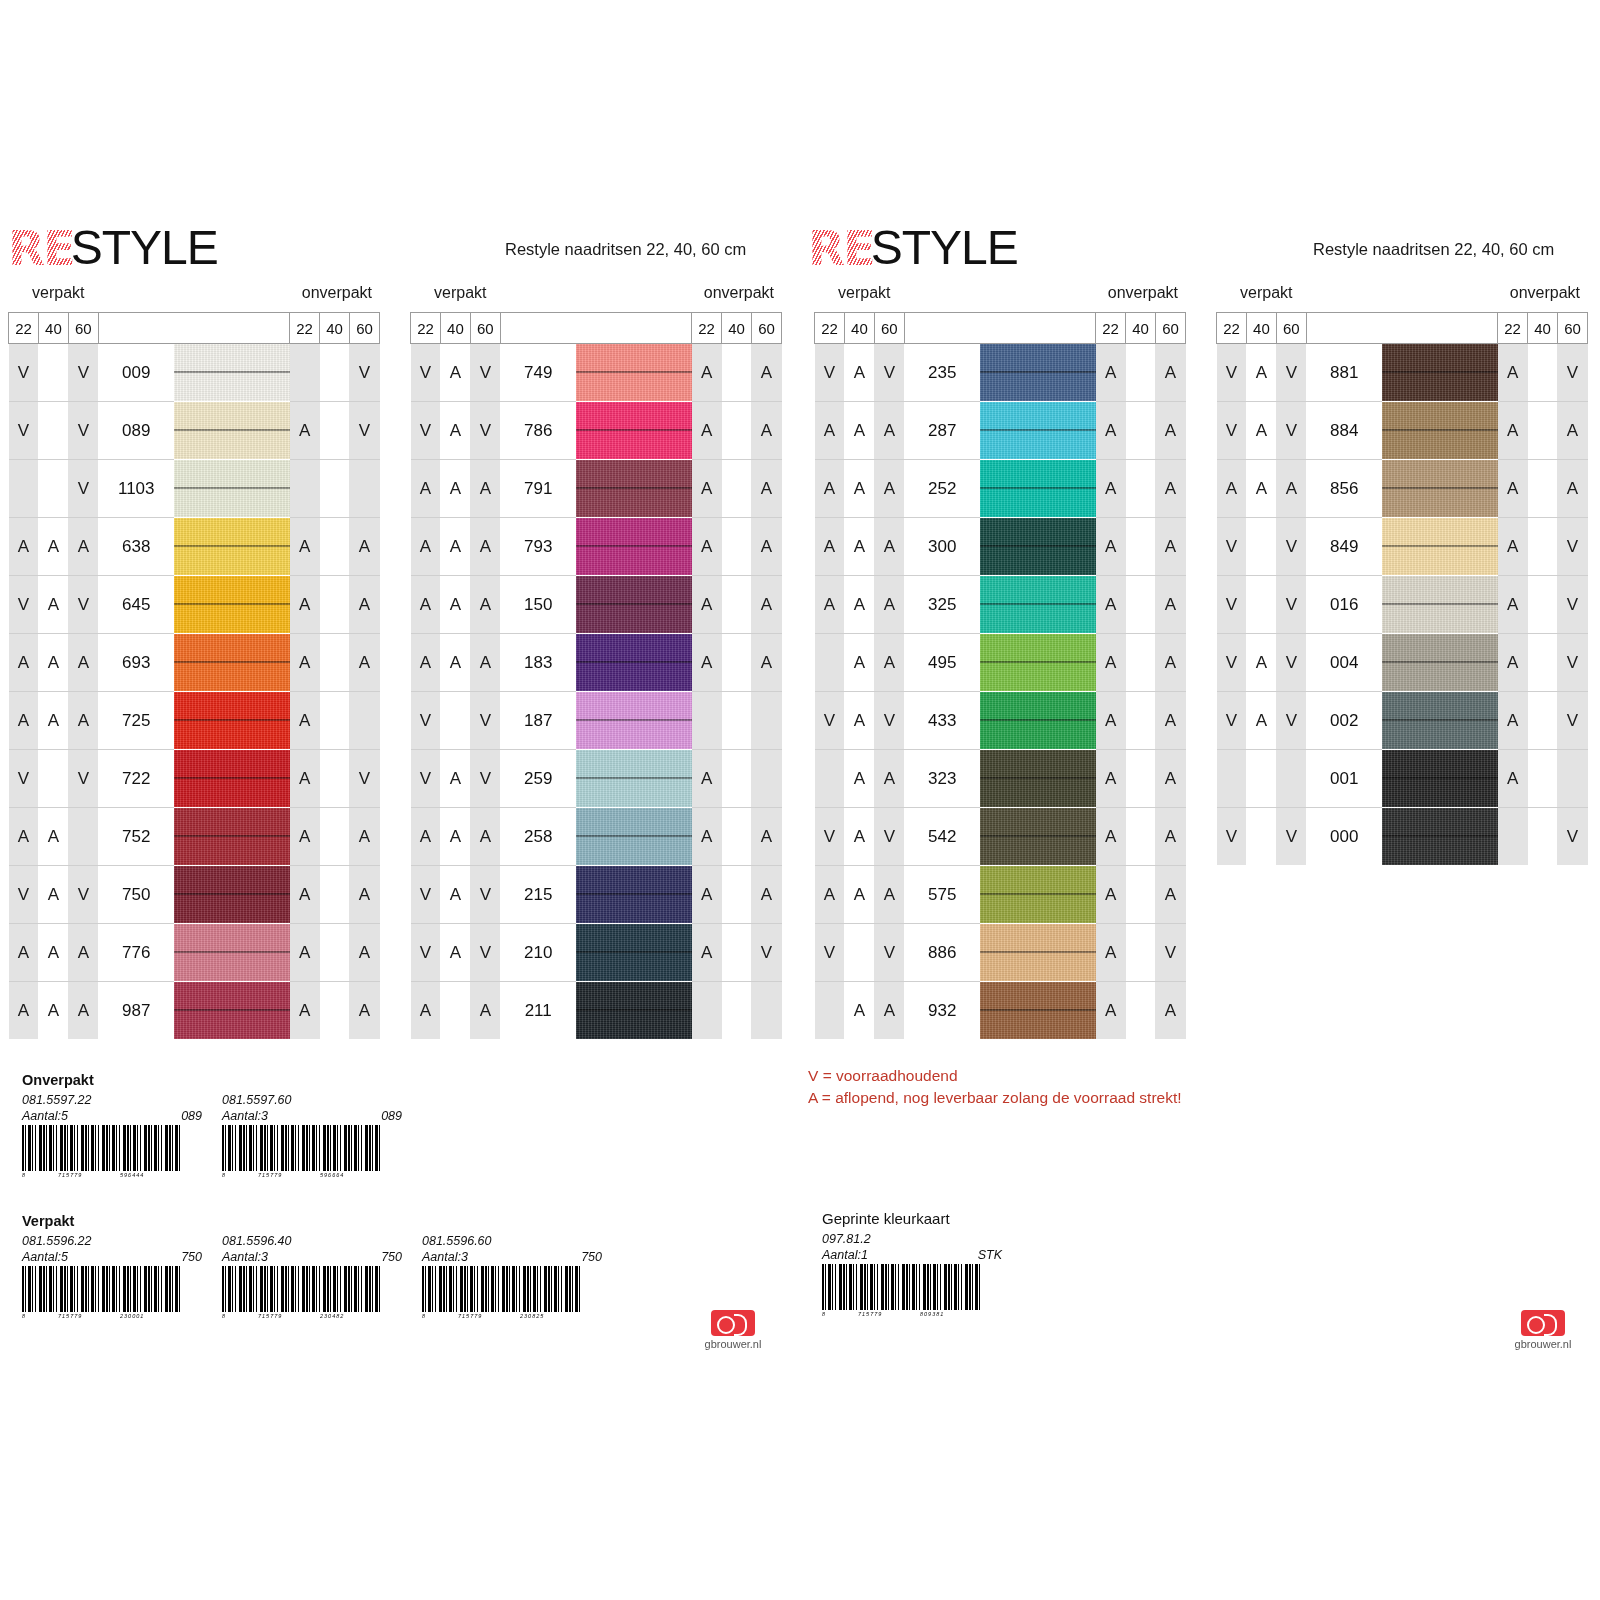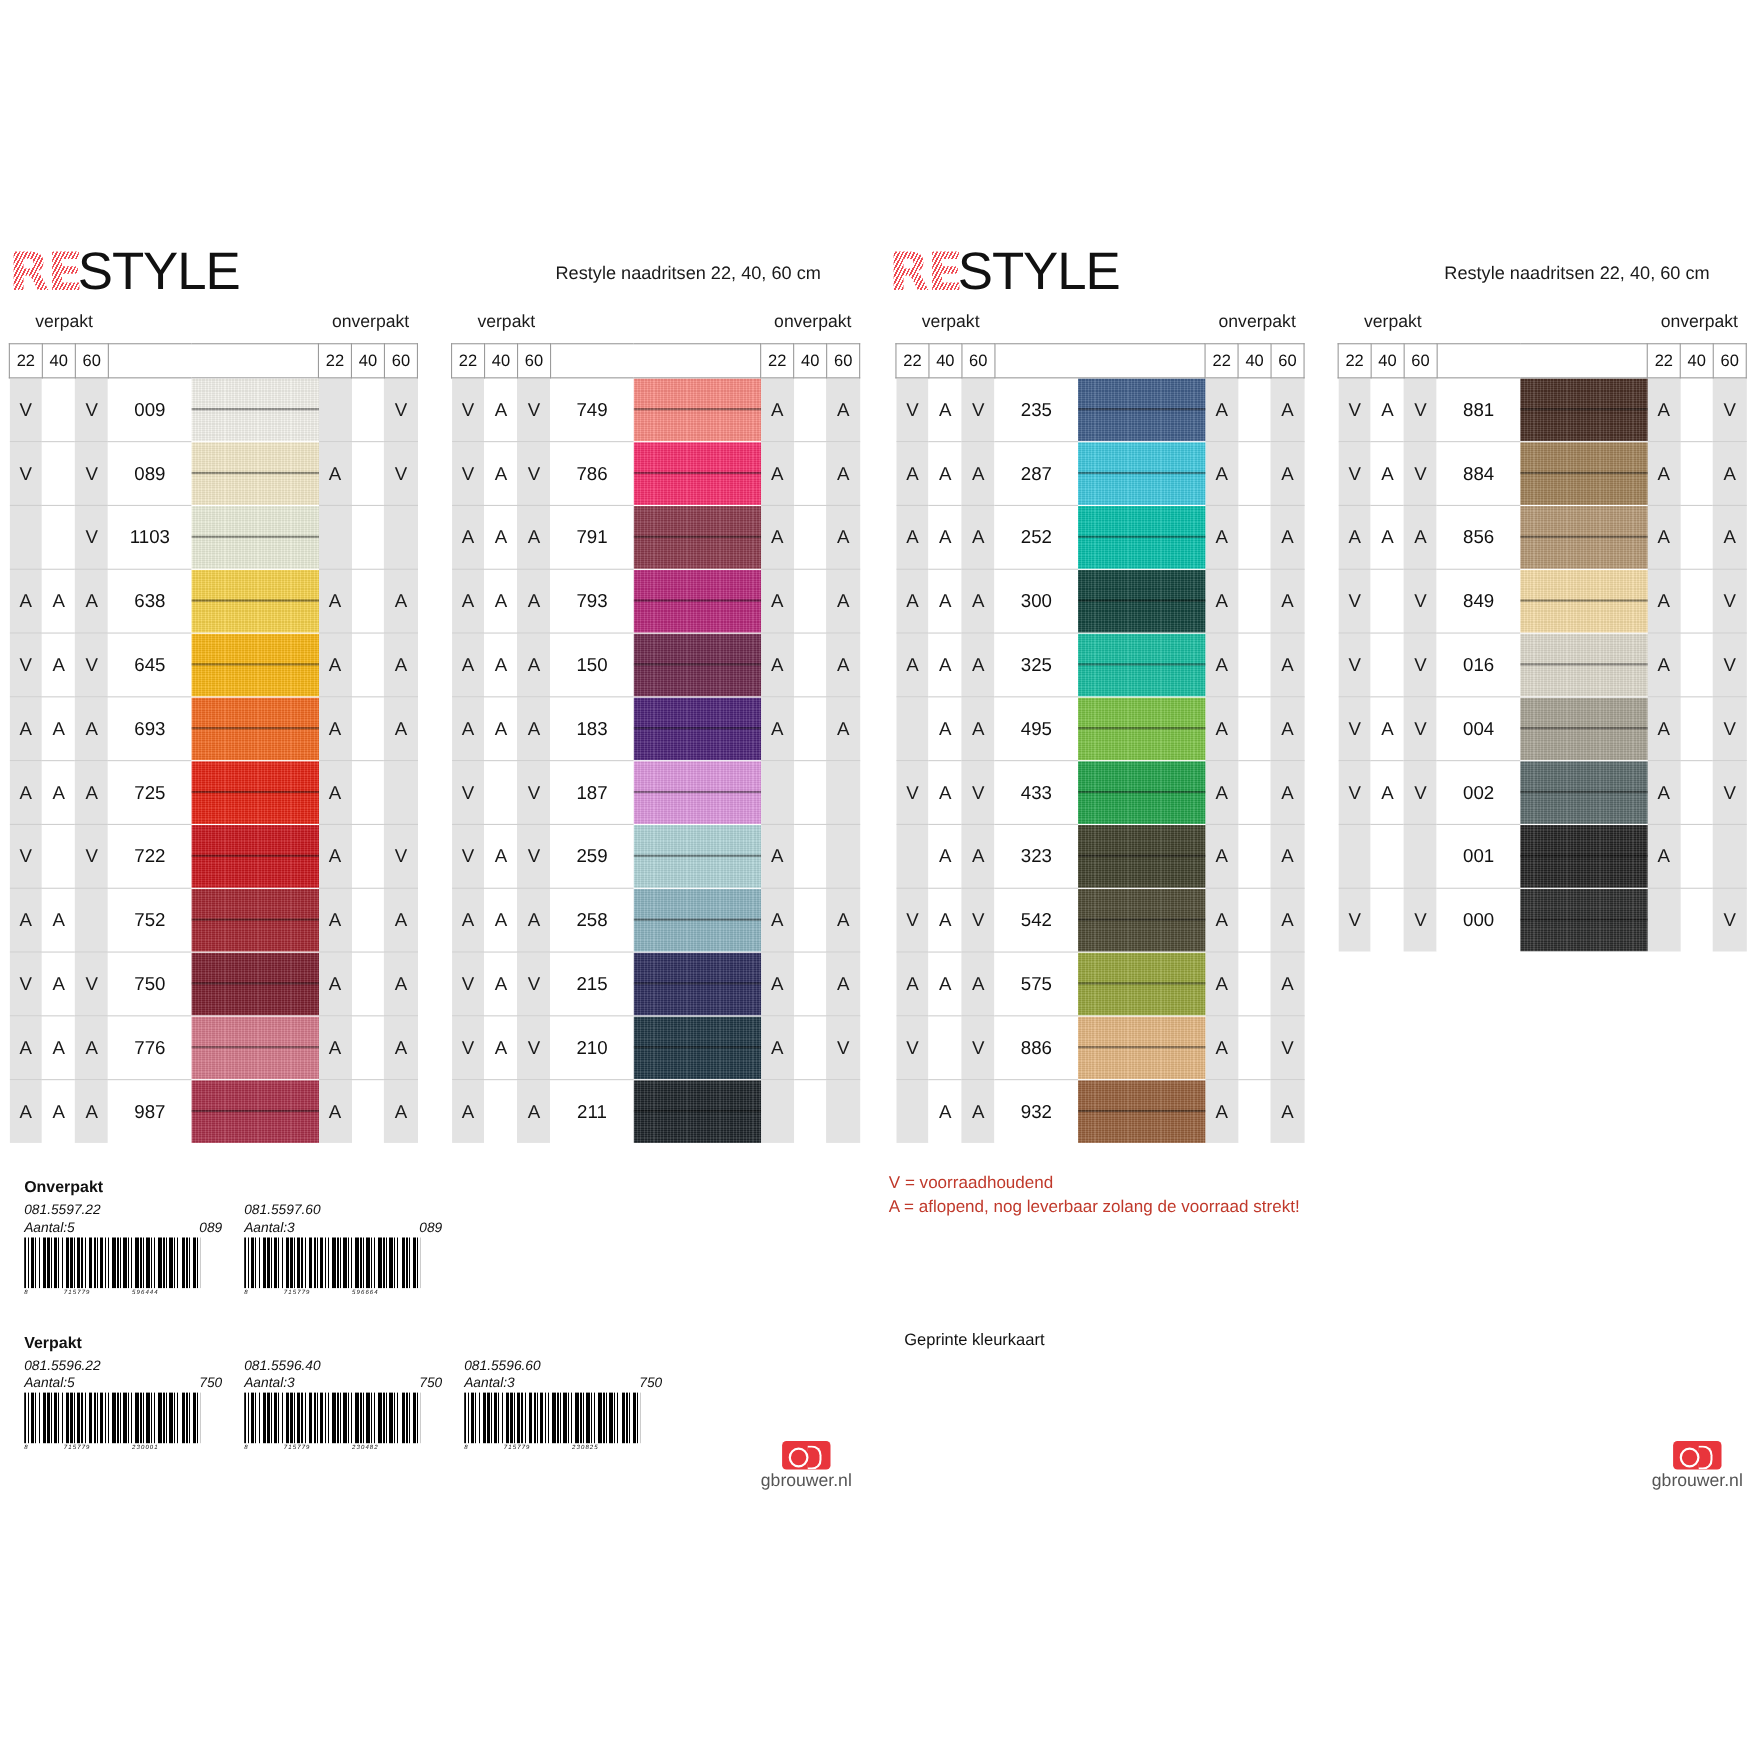--- a/index.html
+++ b/index.html
@@ -863,6 +863,21 @@
 
     <div class="barblock" style="left:22px;top:1000px;width:300px;">
       <div class="bb-title" style="font-weight:normal;font-size:15px;">Geprinte kleurkaart</div>
+      <div class="bb-group" id="bg-kleurkaart">
+          <div class="bcard" style="left:0px">
+            <div class="l1">097.81.2</div>
+            <div class="l2">
+              <span>Aantal:1</span>
+              <span>STK</span>
+            </div>
+            <div class="bars"></div>
+            <div class="barnums">
+              <span class="d0">8</span>
+              <span class="d1">715779</span>
+              <span class="d2">809381</span>
+            </div>
+          </div>
+        </div>
     </div>
 
     <div class="brand" style="left:700px;top:1100px;">

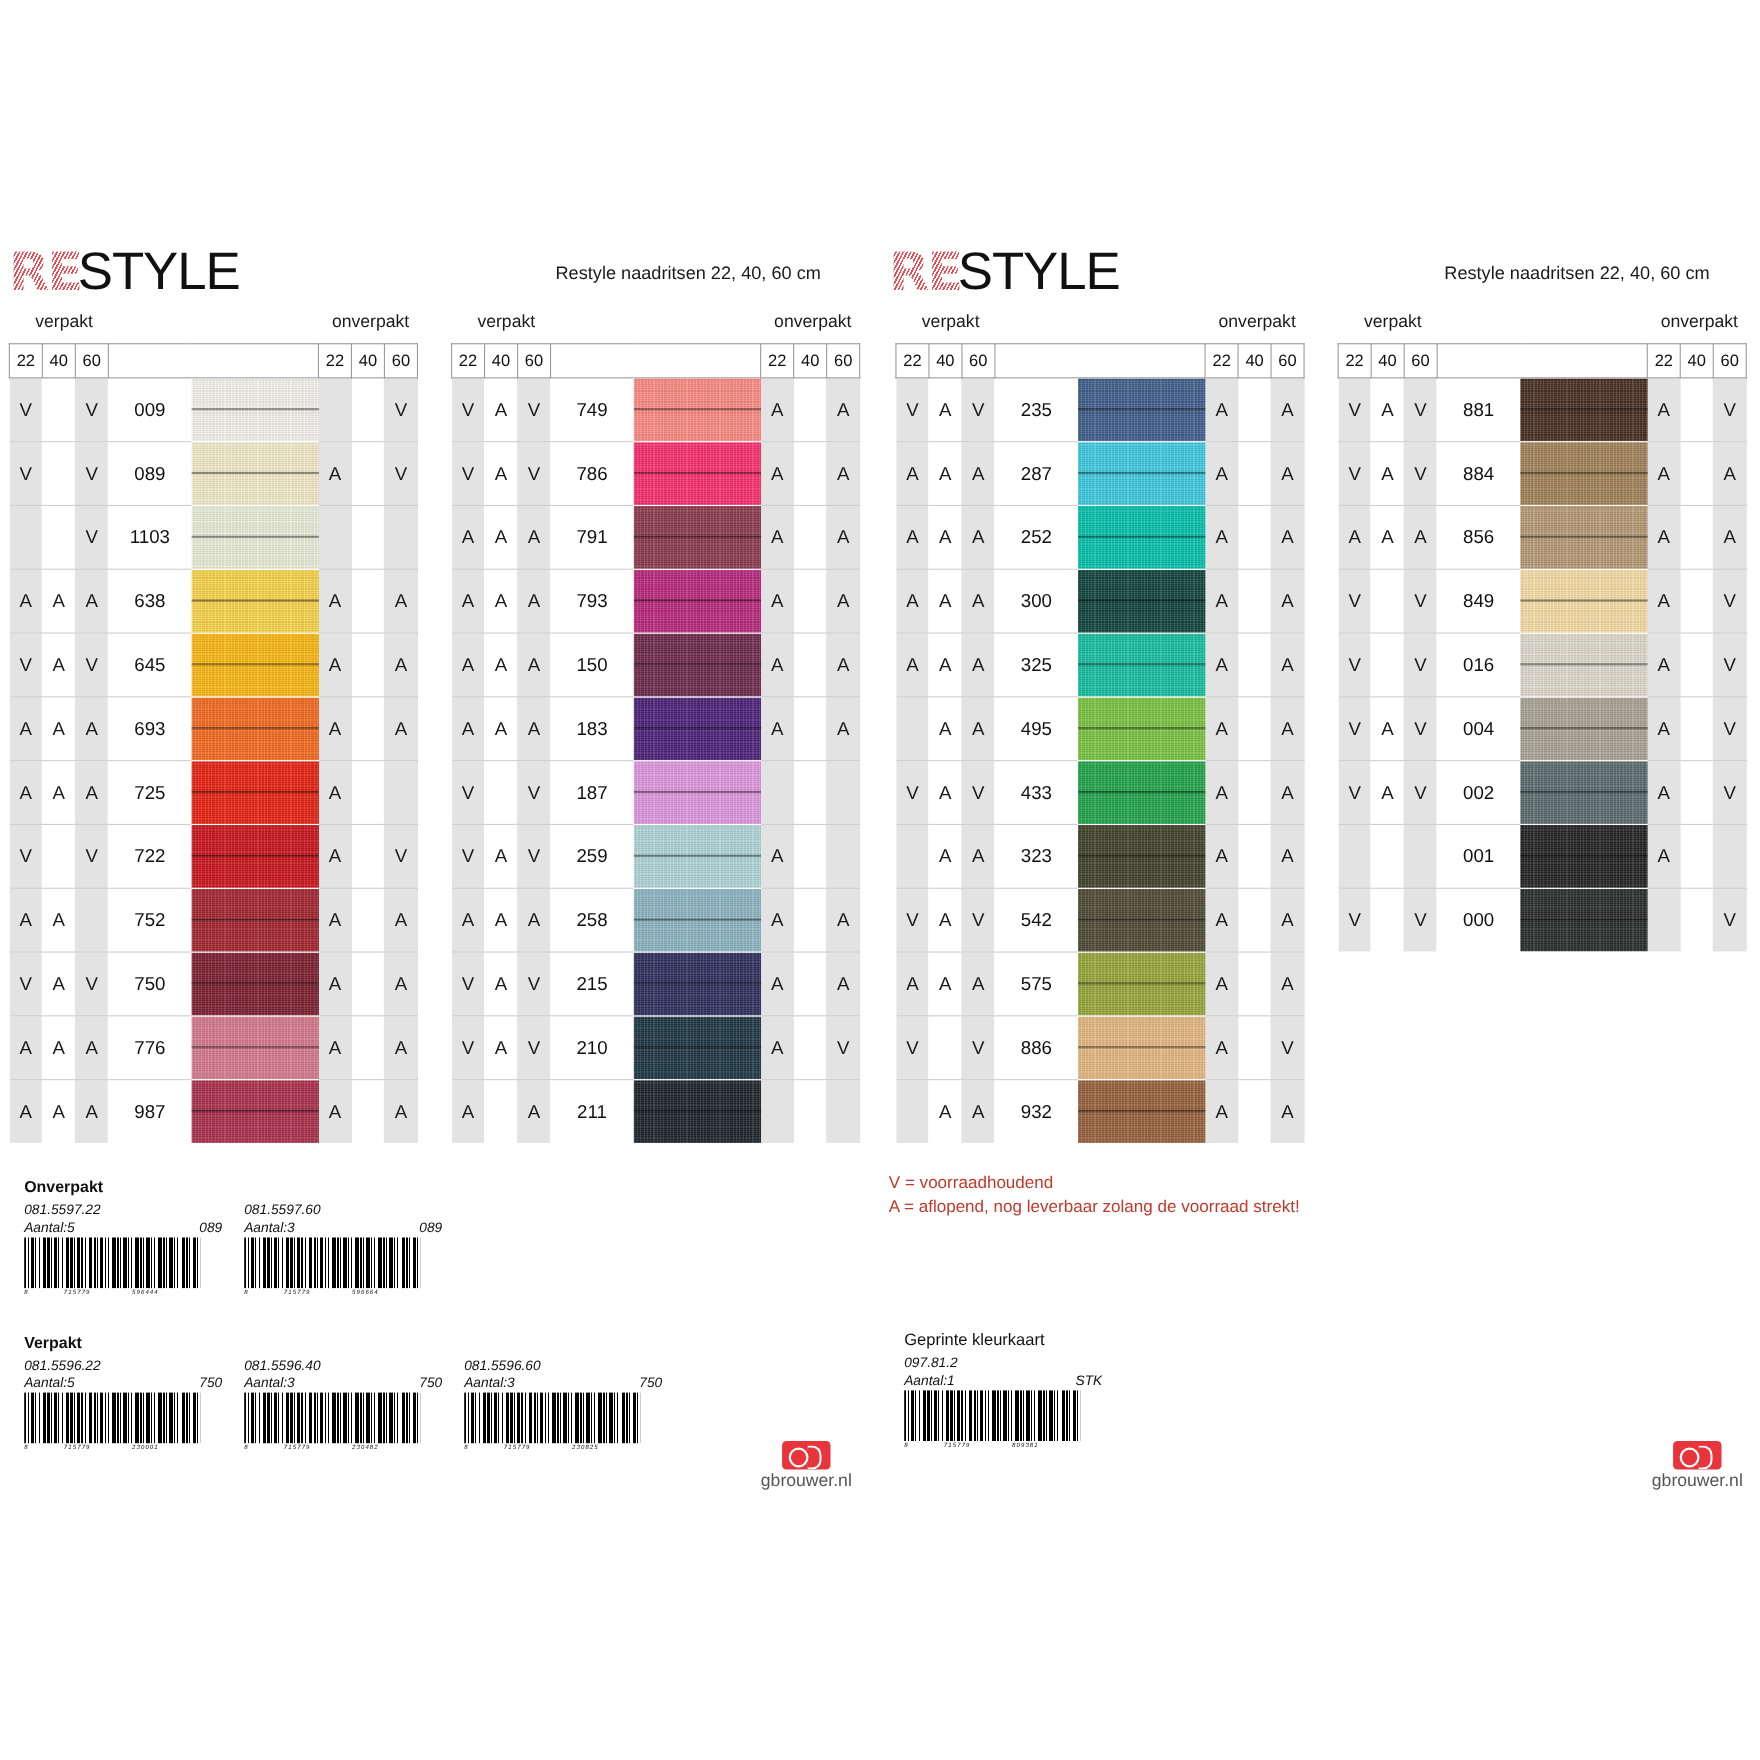--- a/index.html
+++ b/index.html
@@ -100,7 +100,7 @@
     content:"";position:absolute;right:8px;top:4px;width:11px;height:18px;
     border:2.5px solid #fff;border-left:none;border-radius:0 9px 9px 0;
   }
-  .brand .bname{font-size:16px;color:#555;margin-top:2px;}
+  .brand .bname{font-size:11px;color:#555;margin-top:2px;}
 </style>
 </head>
 <body>

